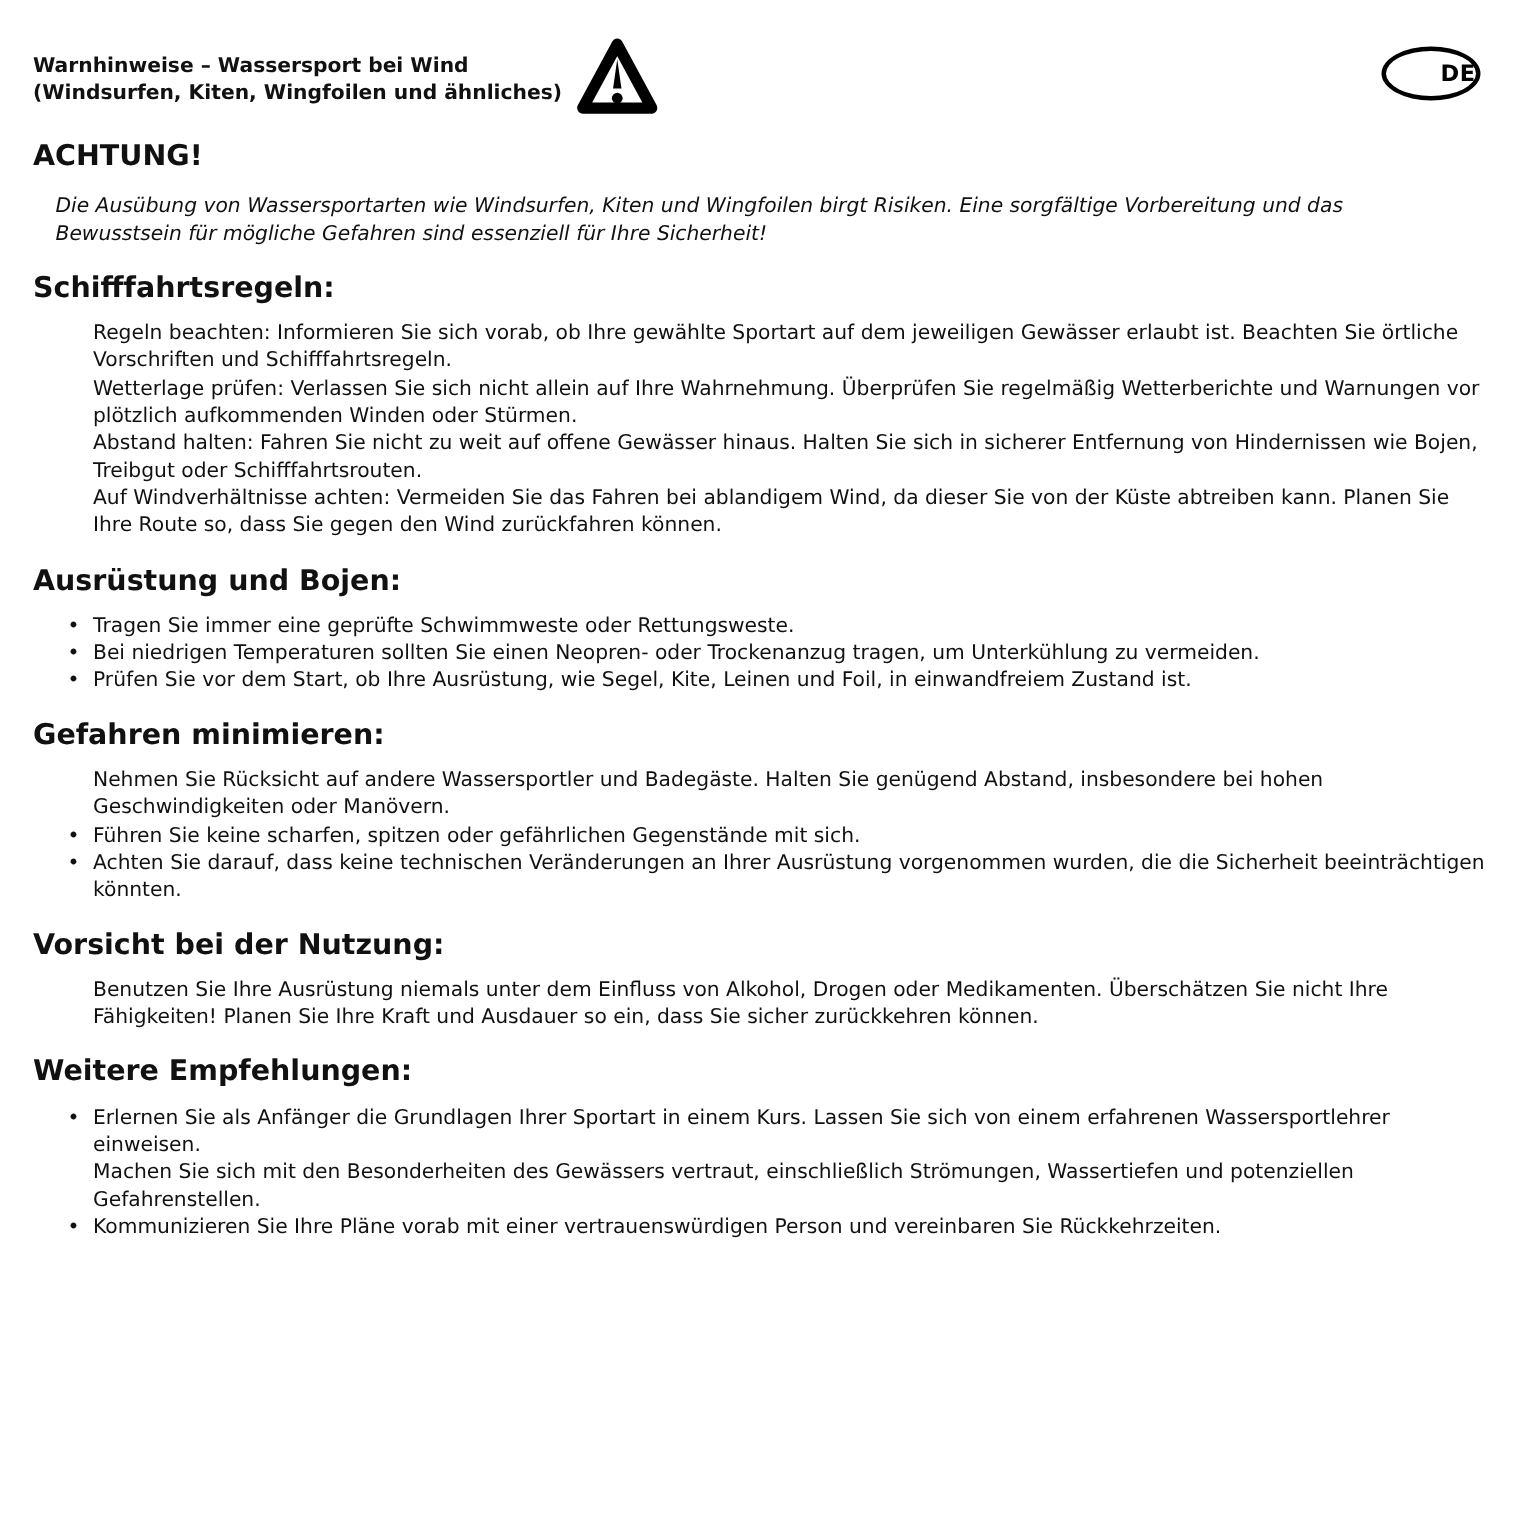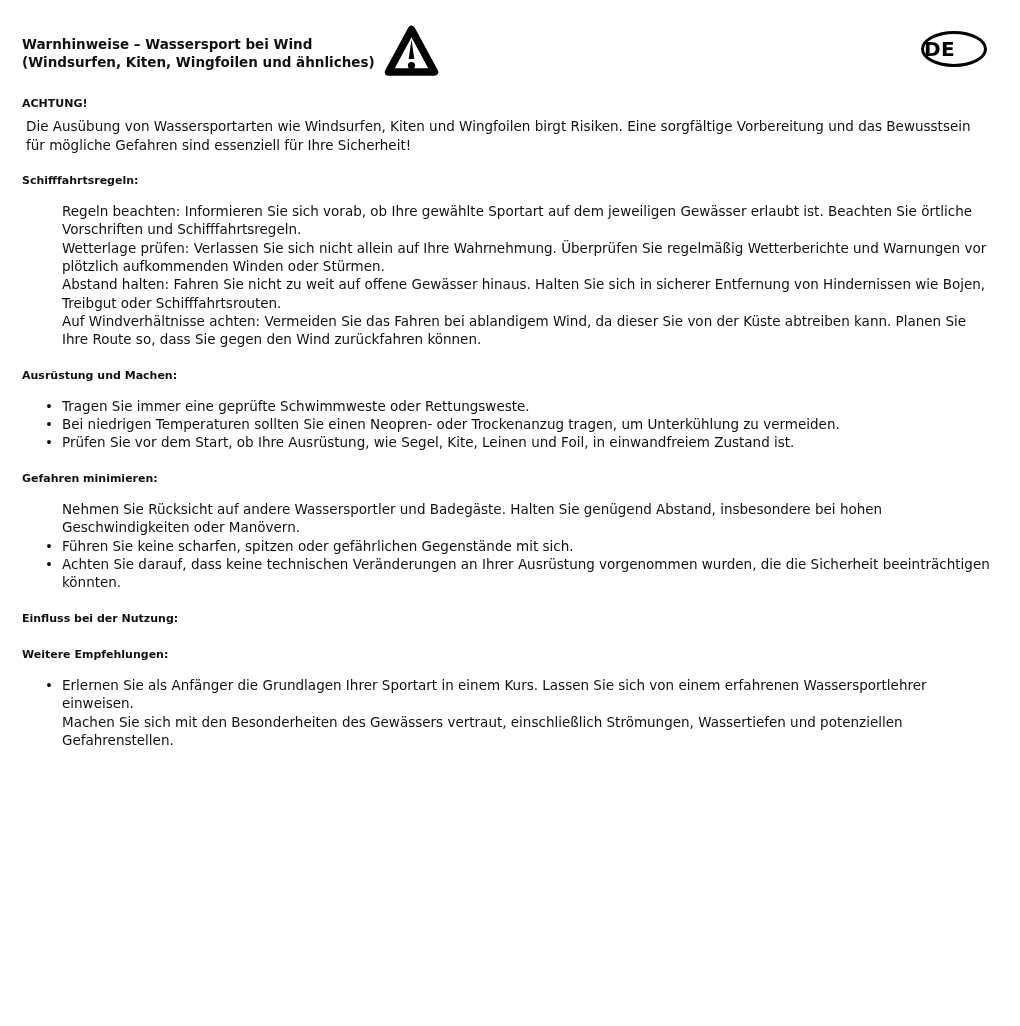--- a/index.html
+++ b/index.html
@@ -30,9 +30,9 @@
     border-radius: 50%;
     display: flex;
     align-items: center;
-    justify-content: flex-start;
+    justify-content: flex-end;
     font-weight: bold;
-    font-size: 20px;
+    font-size: 15px;
     letter-spacing: 0.5px;
     color: #000;
     flex: 0 0 auto;

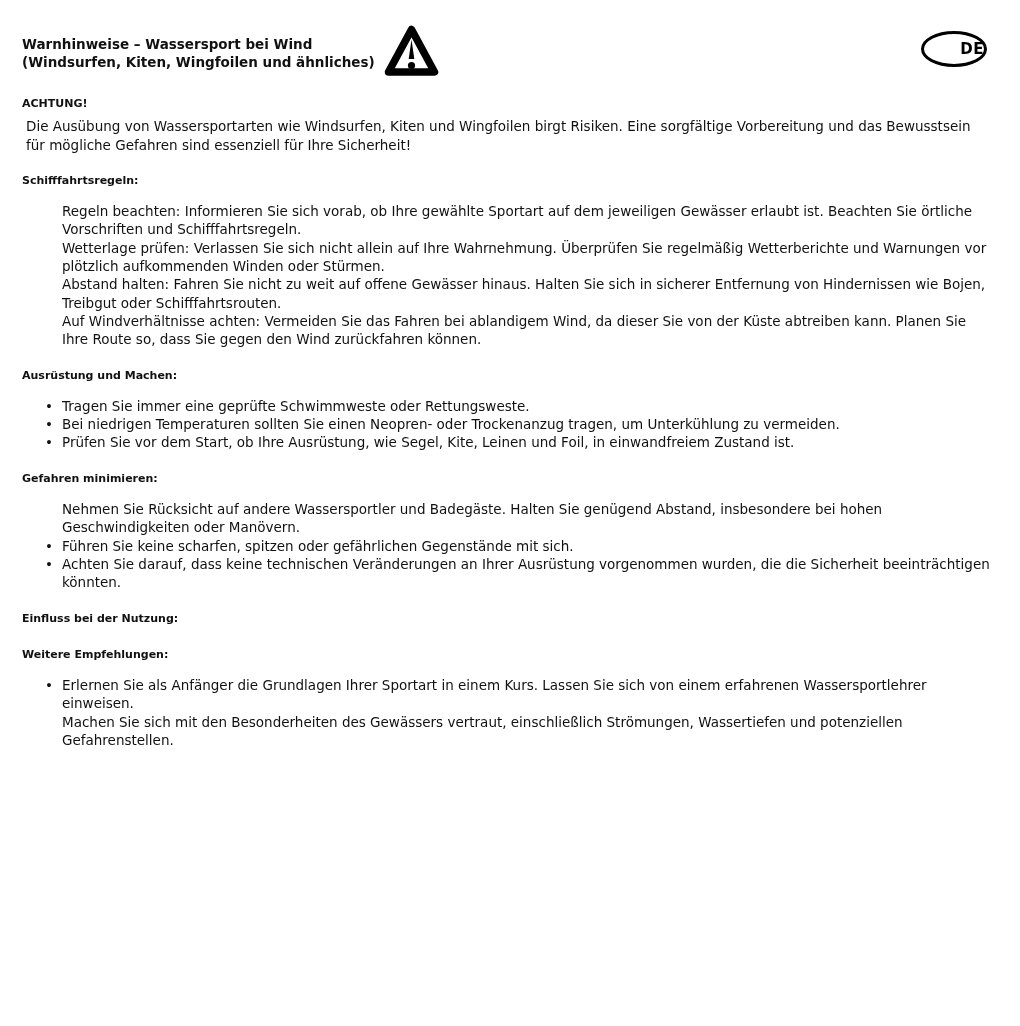--- a/index.html
+++ b/index.html
@@ -38,7 +38,7 @@
     flex: 0 0 auto;
   }
   h2.sec-heading {
-    font-size: 11px;
+    font-size: 19px;
     line-height: 18.3px;
     font-weight: bold;
     margin: 18px 0 0 0;

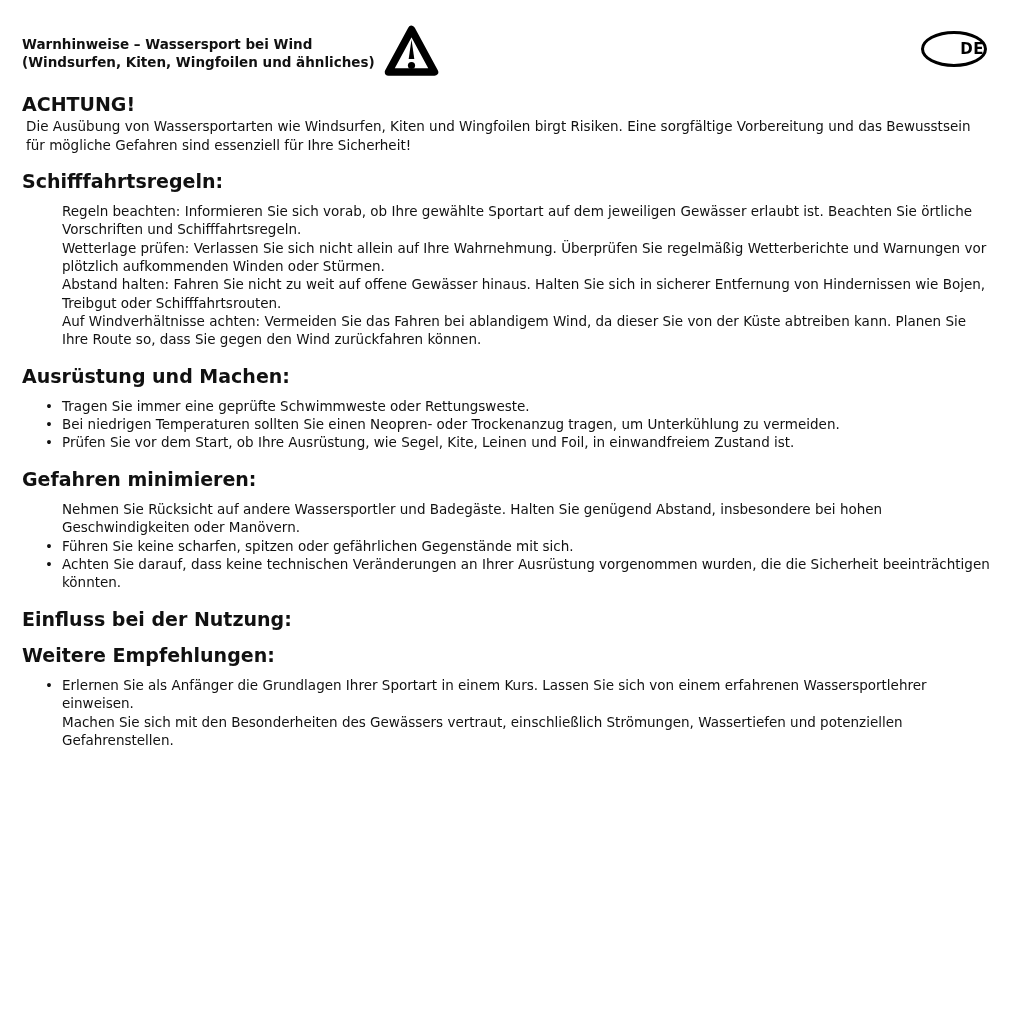--- a/index.html
+++ b/index.html
@@ -44,7 +44,7 @@
     margin: 18px 0 0 0;
   }
   h2.first { margin-top: 16px; }
-  p.sec-para { margin: 4px; }
+  p.sec-para { margin: 15px; font-style: italic; }
   ul.sec-list {
     list-style: none;
     margin: 12px 0 0 0;

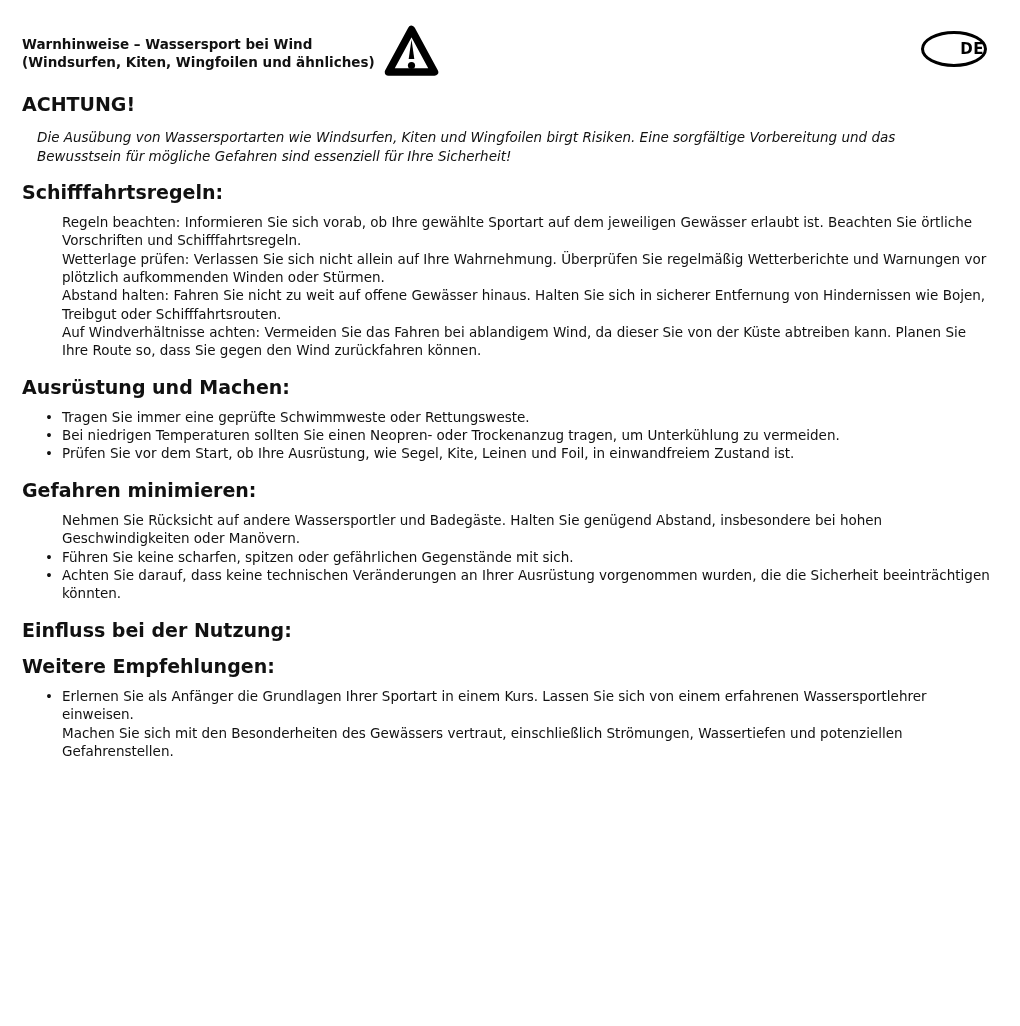--- a/index.html
+++ b/index.html
@@ -97,7 +97,7 @@
   </section>
 
   <section>
-    <h2 class="sec-heading">Ausrüstung und Machen:</h2>
+    <h2 class="sec-heading">Ausrüstung und Bojen:</h2>
     <ul class="sec-list">
       <li class="bulleted">Tragen Sie immer eine geprüfte Schwimmweste oder Rettungsweste.</li>
       <li class="bulleted">Bei niedrigen Temperaturen sollten Sie einen Neopren- oder Trockenanzug tragen, um Unterkühlung zu vermeiden.</li>

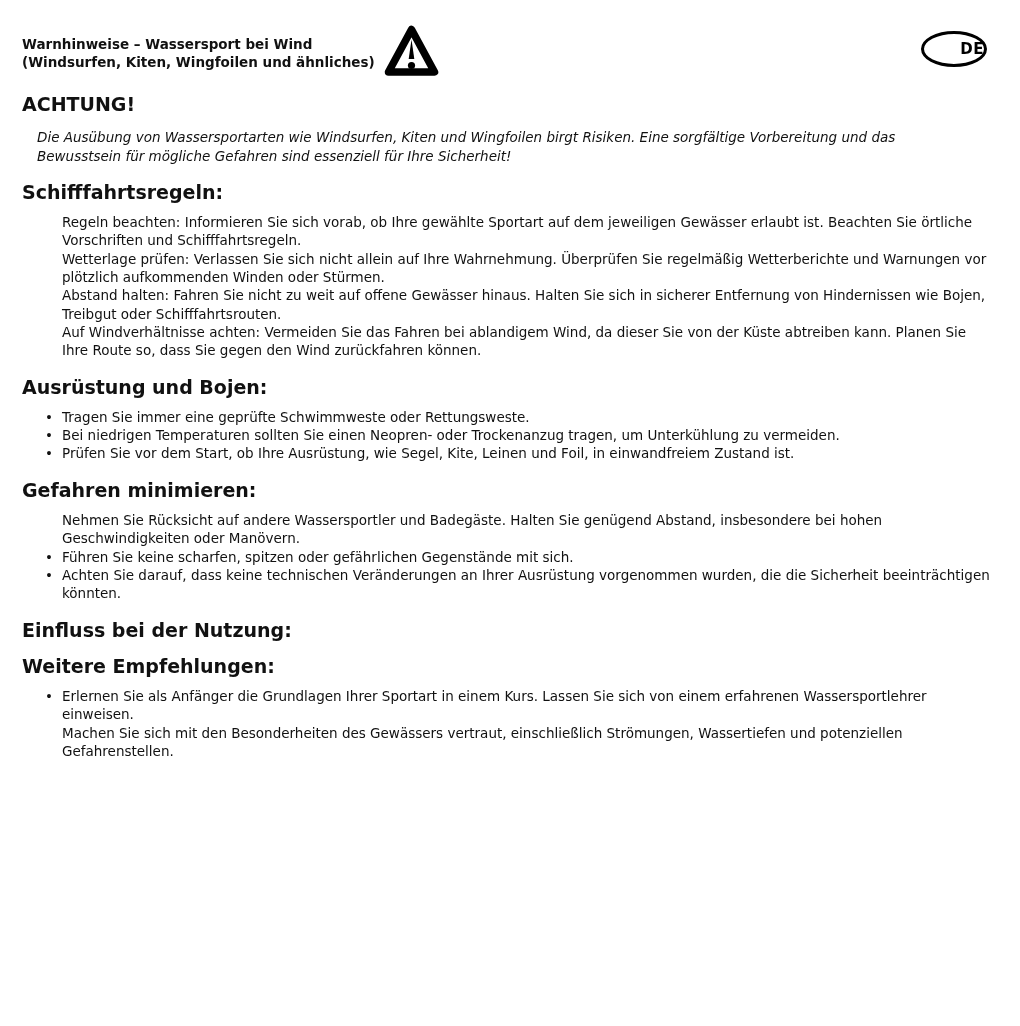--- a/index.html
+++ b/index.html
@@ -115,7 +115,7 @@
   </section>
 
   <section>
-    <h2 class="sec-heading">Einfluss bei der Nutzung:</h2>
+    <h2 class="sec-heading">Vorsicht bei der Nutzung:</h2>
     <ul class="sec-list">
     </ul>
   </section>

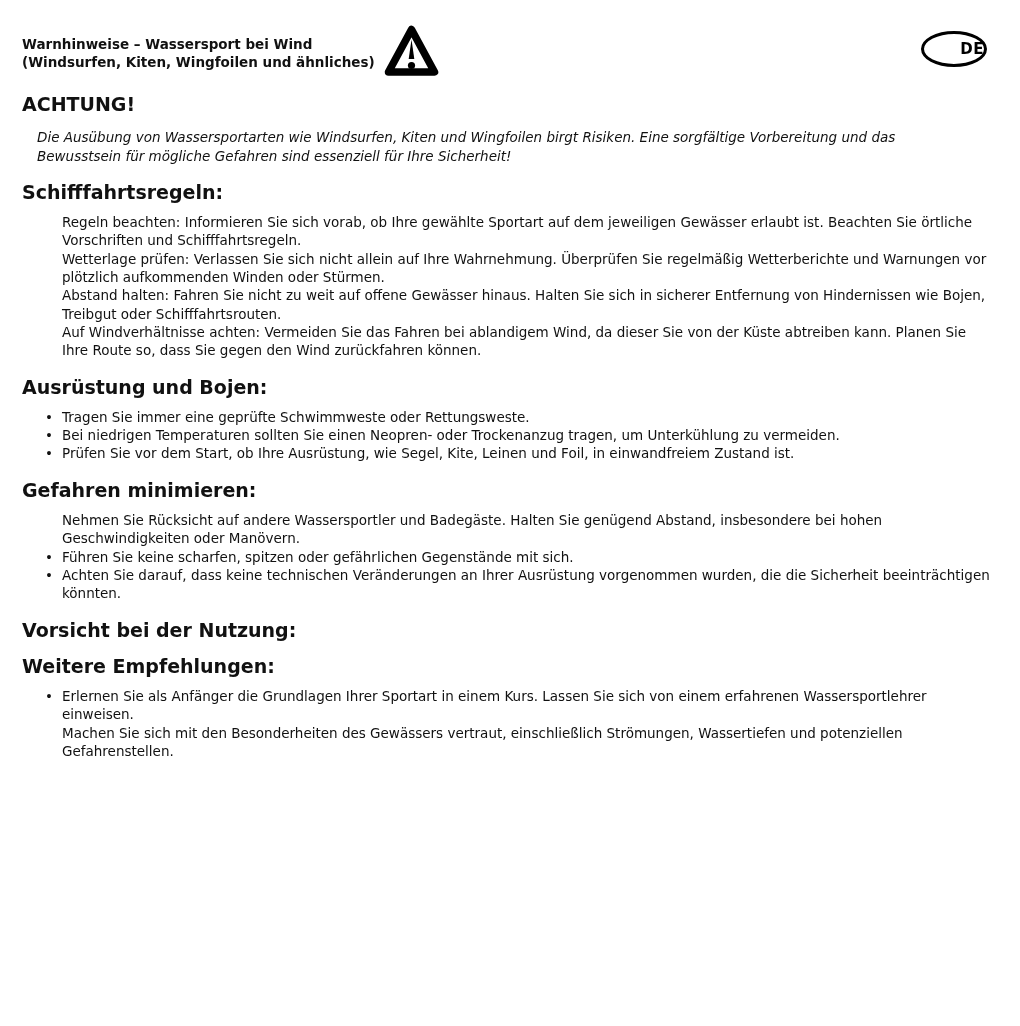--- a/index.html
+++ b/index.html
@@ -117,6 +117,7 @@
   <section>
     <h2 class="sec-heading">Vorsicht bei der Nutzung:</h2>
     <ul class="sec-list">
+      <li class="plain">Benutzen Sie Ihre Ausrüstung niemals unter dem Einfluss von Alkohol, Drogen oder Medikamenten. Überschätzen Sie nicht Ihre Fähigkeiten! Planen Sie Ihre Kraft und Ausdauer so ein, dass Sie sicher zurückkehren können.</li>
     </ul>
   </section>
 

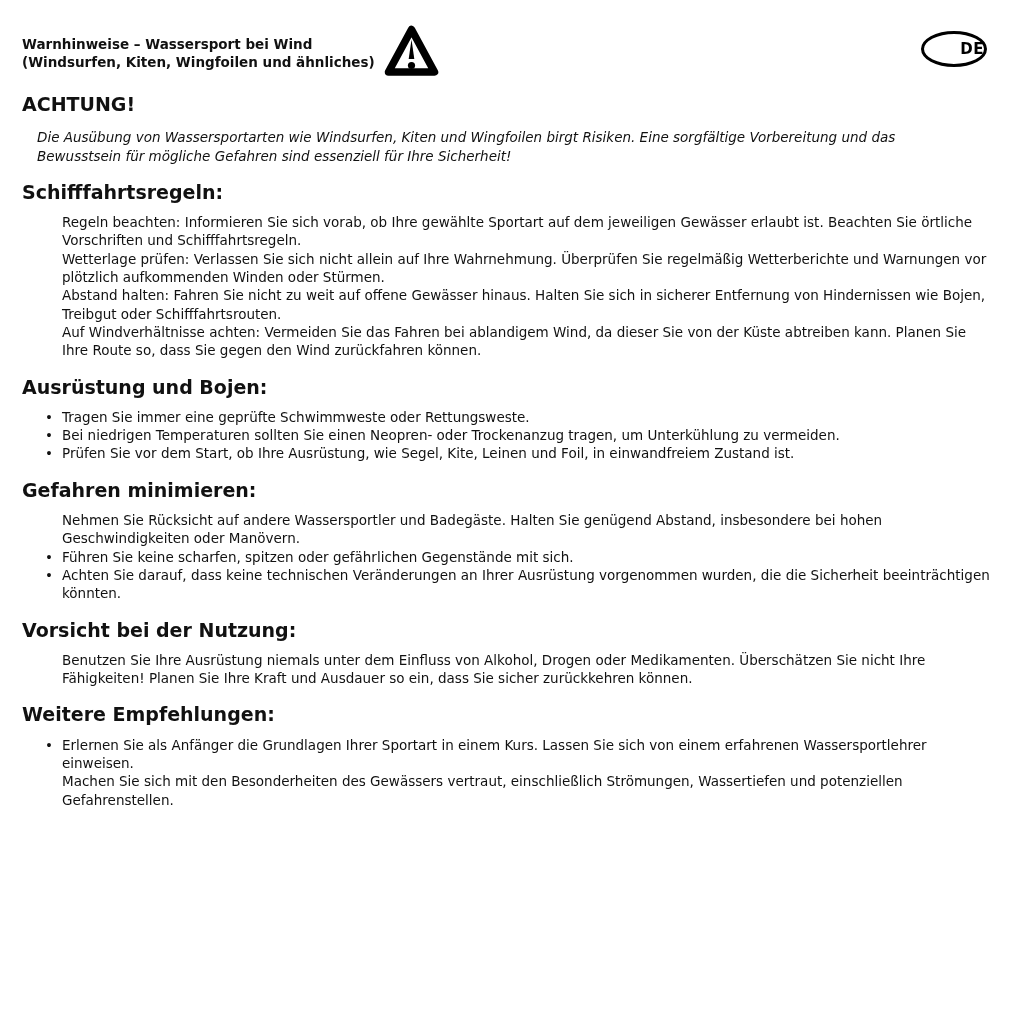--- a/index.html
+++ b/index.html
@@ -128,6 +128,7 @@
         <span class="cont-line">Erlernen Sie als Anfänger die Grundlagen Ihrer Sportart in einem Kurs. Lassen Sie sich von einem erfahrenen Wassersportlehrer einweisen.</span>
         <span class="cont-line">Machen Sie sich mit den Besonderheiten des Gewässers vertraut, einschließlich Strömungen, Wassertiefen und potenziellen Gefahrenstellen.</span>
       </li>
+      <li class="bulleted">Kommunizieren Sie Ihre Pläne vorab mit einer vertrauenswürdigen Person und vereinbaren Sie Rückkehrzeiten.</li>
     </ul>
   </section>
 

